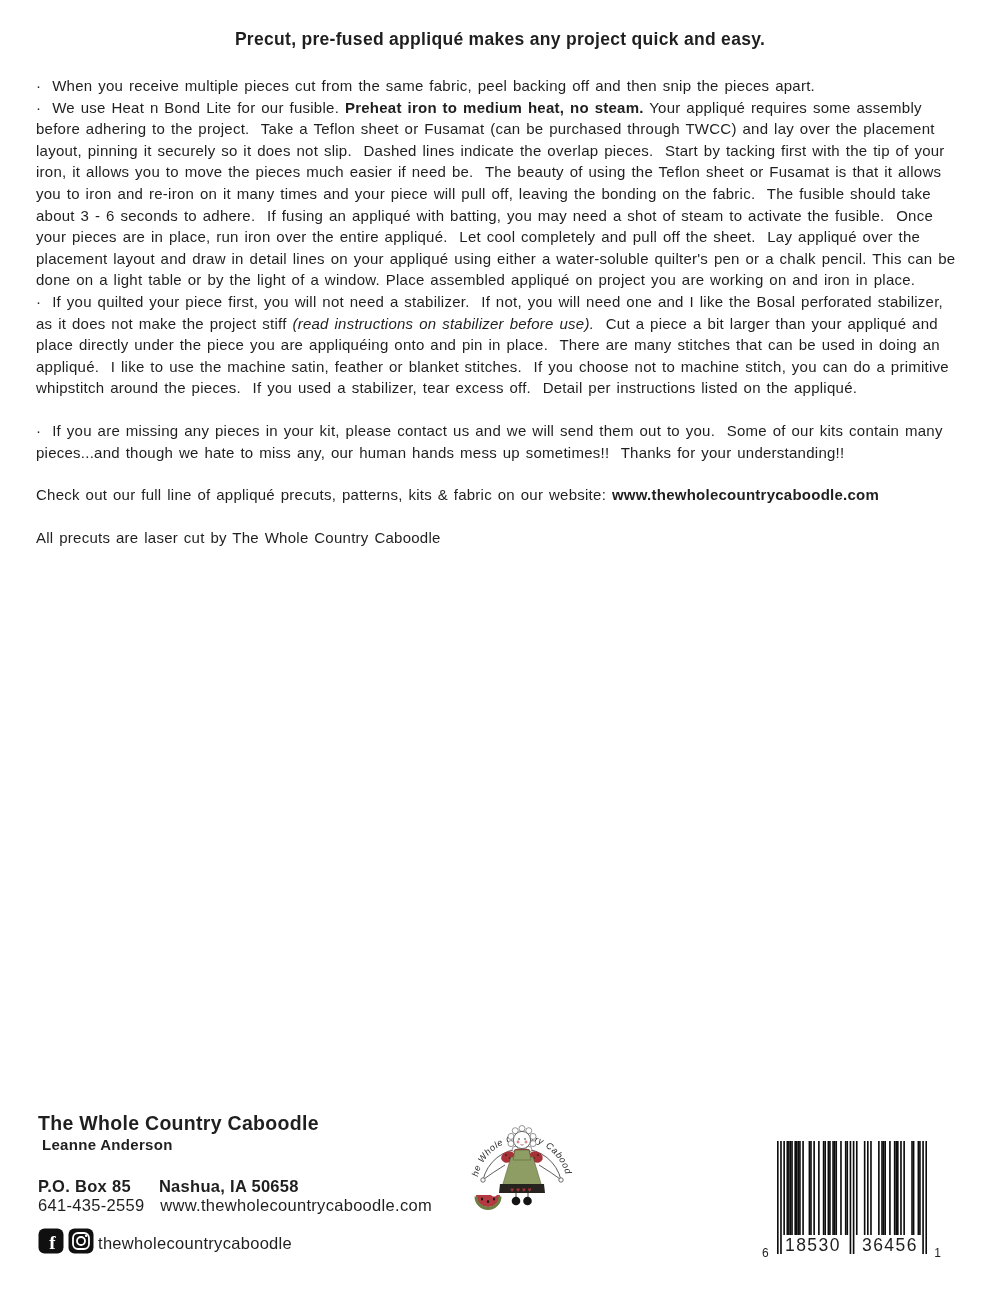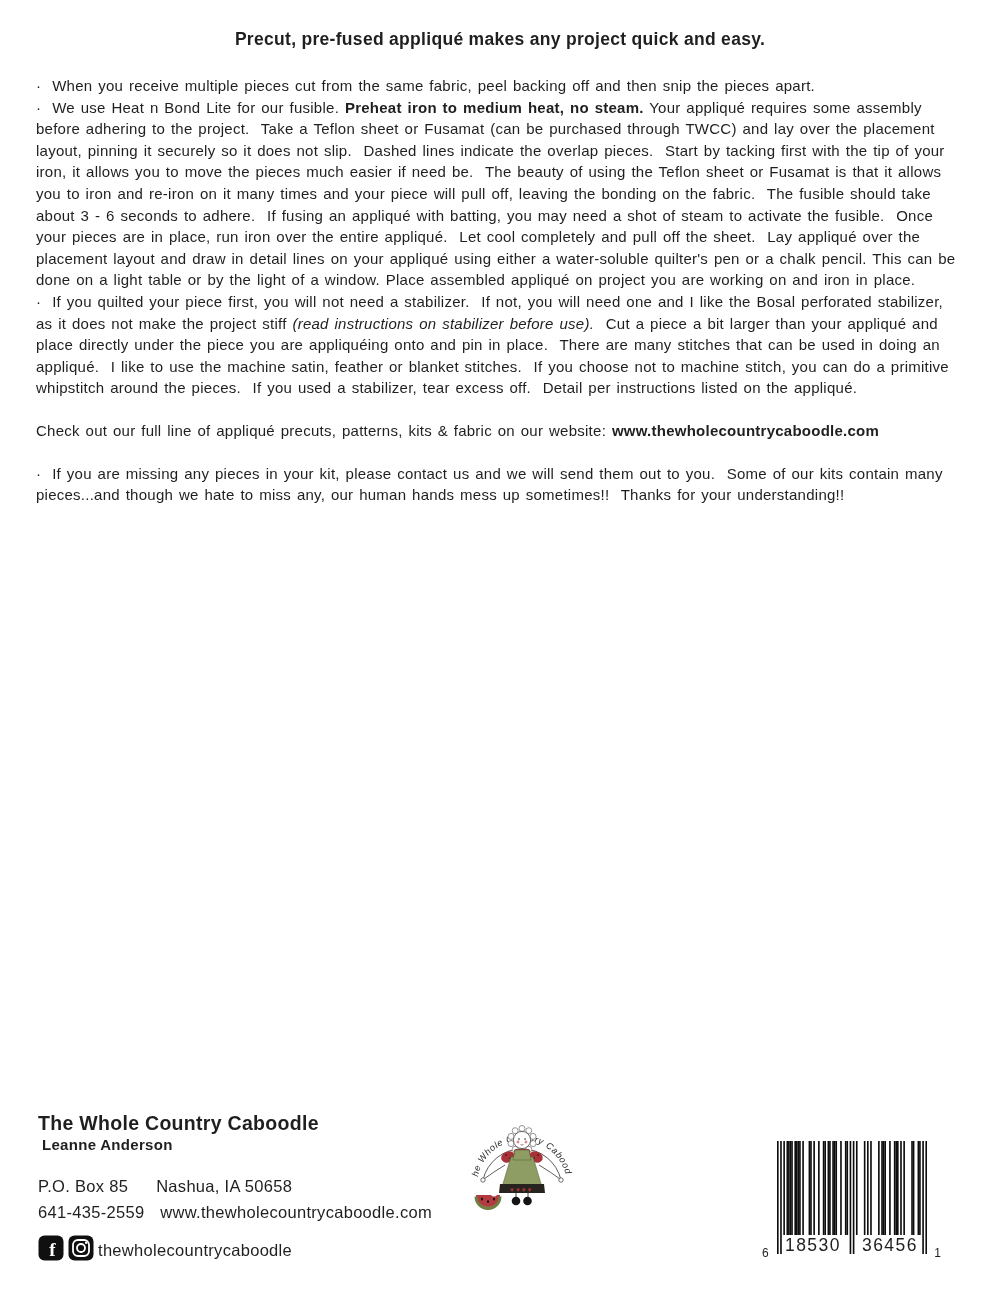--- a/index.html
+++ b/index.html
@@ -59,8 +59,8 @@
     <div class="para"><span class="bullet">·  </span><span>When you receive multiple pieces cut from the same fabric, peel backing off and then snip the pieces apart.</span></div>
     <div class="para"><span class="bullet">·  </span><span>We use Heat n Bond Lite for our fusible. </span><span class="seg-b">Preheat iron to medium heat, no steam.</span><span> Your appliqué requires some assembly before adhering to the project.  Take a Teflon sheet or Fusamat (can be purchased through TWCC) and lay over the placement layout, pinning it securely so it does not slip.  Dashed lines indicate the overlap pieces.  Start by tacking first with the tip of your iron, it allows you to move the pieces much easier if need be.  The beauty of using the Teflon sheet or Fusamat is that it allows you to iron and re-iron on it many times and your piece will pull off, leaving the bonding on the fabric.  The fusible should take about 3 - 6 seconds to adhere.  If fusing an appliqué with batting, you may need a shot of steam to activate the fusible.  Once your pieces are in place, run iron over the entire appliqué.  Let cool completely and pull off the sheet.  Lay appliqué over the placement layout and draw in detail lines on your appliqué using either a water-soluble quilter's pen or a chalk pencil. This can be done on a light table or by the light of a window. Place assembled appliqué on project you are working on and iron in place.</span></div>
     <div class="para"><span class="bullet">·  </span><span>If you quilted your piece first, you will not need a stabilizer.  If not, you will need one and I like the Bosal perforated stabilizer, as it does not make the project stiff </span><span class="seg-i">(read instructions on stabilizer before use).</span><span>  Cut a piece a bit larger than your appliqué and place directly under the piece you are appliquéing onto and pin in place.  There are many stitches that can be used in doing an appliqué.  I like to use the machine satin, feather or blanket stitches.  If you choose not to machine stitch, you can do a primitive whipstitch around the pieces.  If you used a stabilizer, tear excess off.  Detail per instructions listed on the appliqué.</span></div>
+    <div class="para gap"><span class="bullet">·  </span><span>If you are missing any pieces in your kit, please contact us and we will send them out to you.  Some of our kits contain many pieces...and though we hate to miss any, our human hands mess up sometimes!!  Thanks for your understanding!!</span></div>
     <div class="para gap"><span>Check out our full line of appliqué precuts, patterns, kits &amp; fabric on our website: </span><span class="seg-b">www.thewholecountrycaboodle.com</span></div>
-    <div class="para gap"><span class="bullet">·  </span><span>If you are missing any pieces in your kit, please contact us and we will send them out to you.  Some of our kits contain many pieces...and though we hate to miss any, our human hands mess up sometimes!!  Thanks for your understanding!!</span></div>
   </div>
 
 <div class="footer-left">

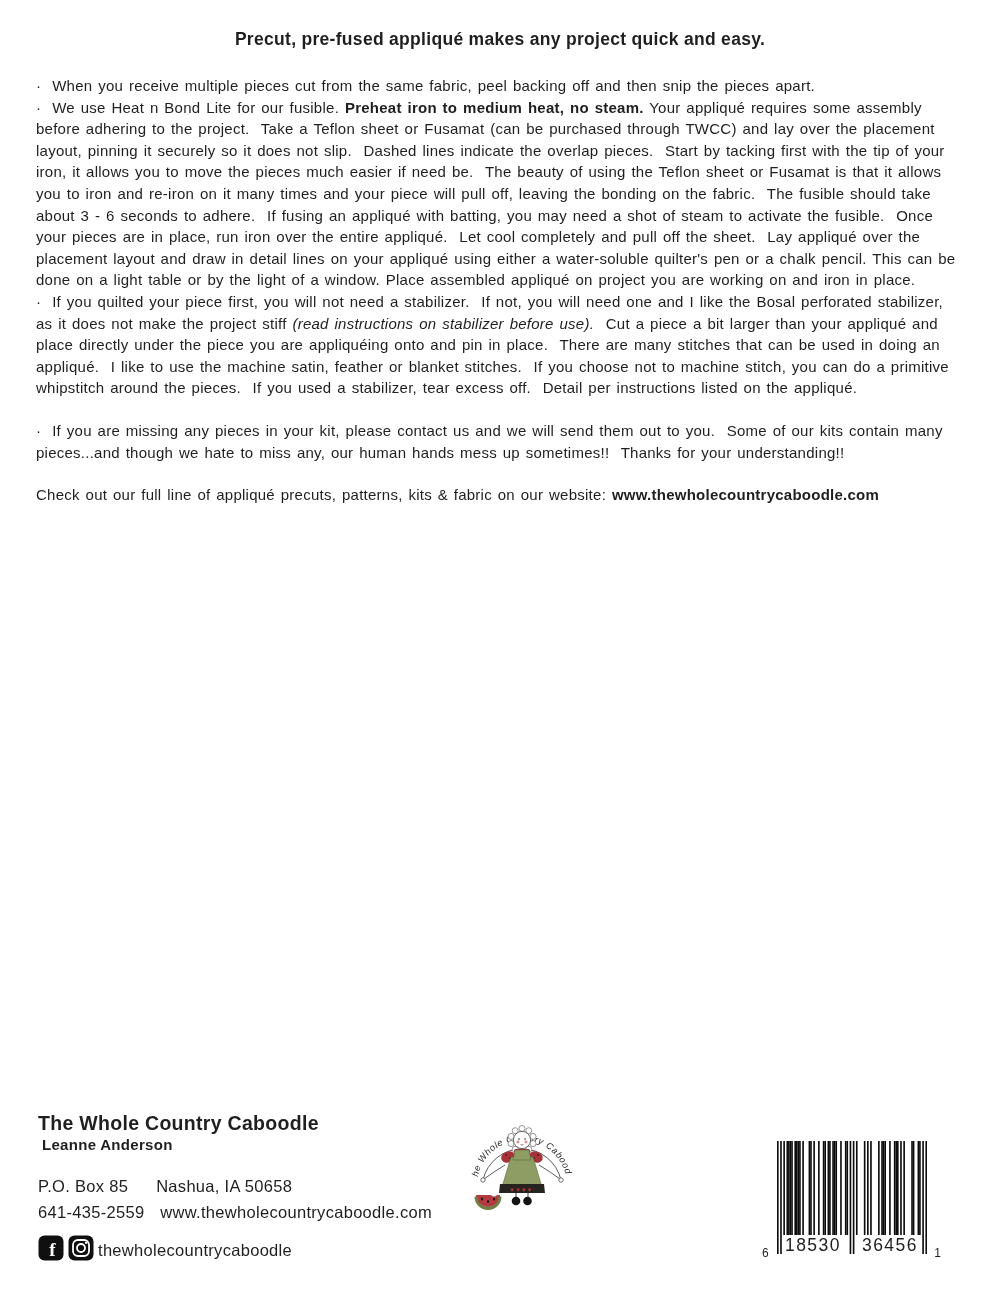--- a/index.html
+++ b/index.html
@@ -61,6 +61,7 @@
     <div class="para"><span class="bullet">·  </span><span>If you quilted your piece first, you will not need a stabilizer.  If not, you will need one and I like the Bosal perforated stabilizer, as it does not make the project stiff </span><span class="seg-i">(read instructions on stabilizer before use).</span><span>  Cut a piece a bit larger than your appliqué and place directly under the piece you are appliquéing onto and pin in place.  There are many stitches that can be used in doing an appliqué.  I like to use the machine satin, feather or blanket stitches.  If you choose not to machine stitch, you can do a primitive whipstitch around the pieces.  If you used a stabilizer, tear excess off.  Detail per instructions listed on the appliqué.</span></div>
     <div class="para gap"><span class="bullet">·  </span><span>If you are missing any pieces in your kit, please contact us and we will send them out to you.  Some of our kits contain many pieces...and though we hate to miss any, our human hands mess up sometimes!!  Thanks for your understanding!!</span></div>
     <div class="para gap"><span>Check out our full line of appliqué precuts, patterns, kits &amp; fabric on our website: </span><span class="seg-b">www.thewholecountrycaboodle.com</span></div>
+    <div class="para gap"><span>All precuts are laser cut by The Whole Country Caboodle</span></div>
   </div>
 
 <div class="footer-left">

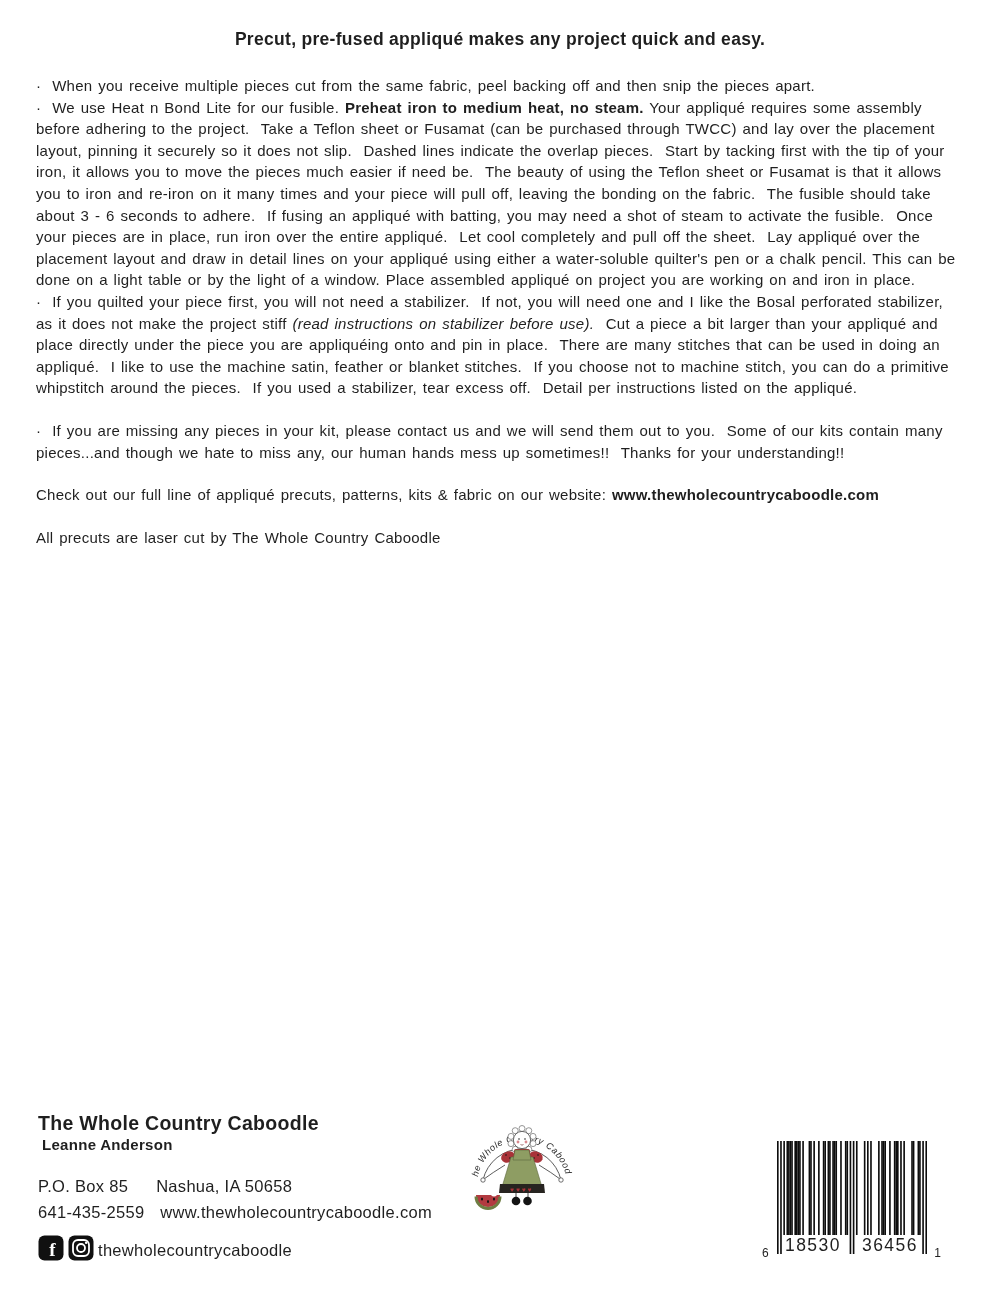--- a/index.html
+++ b/index.html
@@ -21,7 +21,7 @@
   .footer-left{position:absolute;left:38px;top:1112px;}
   .company-name{font-size:19.5px;font-weight:bold;letter-spacing:0.3px;}
   .owner-name{font-size:15px;font-weight:bold;margin:1px 0 24px 4px;letter-spacing:0.3px;}
-  .addr-row{font-size:16.5px;margin-bottom:7px;letter-spacing:0.3px;}
+  .addr-row{font-size:16.5px;letter-spacing:0.3px;font-weight:bold;}
   .addr-row .gap-sm{display:inline-block;width:28px;}
   .phone-row{font-size:16.5px;margin-bottom:13px;letter-spacing:0.3px;}
   .phone-row .gap-sm{display:inline-block;width:16px;}

